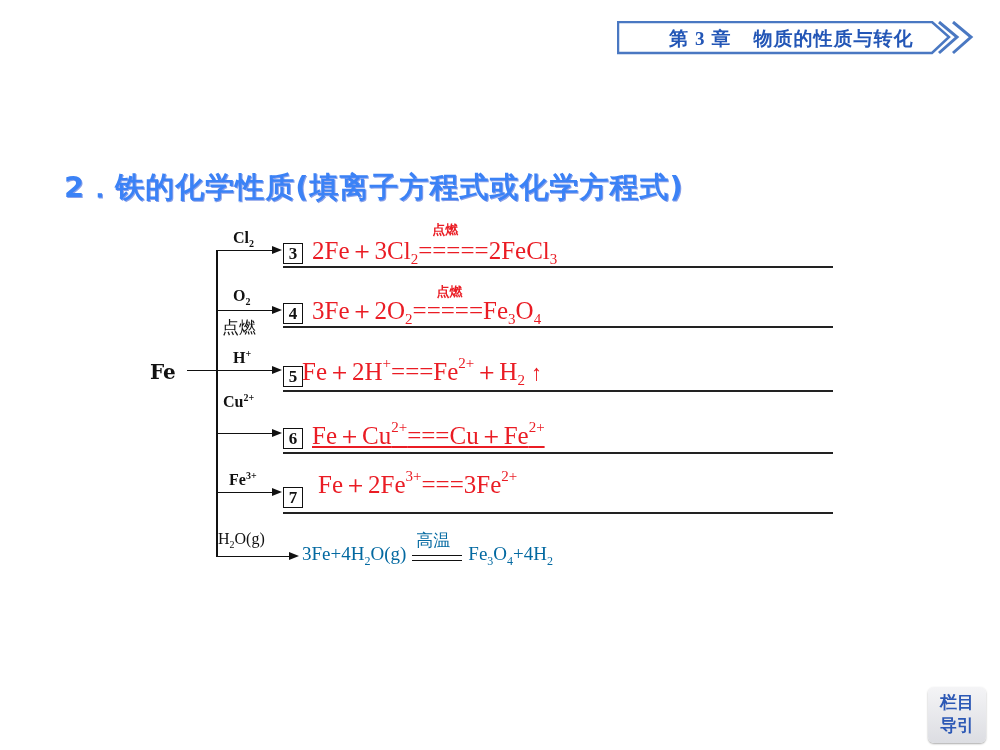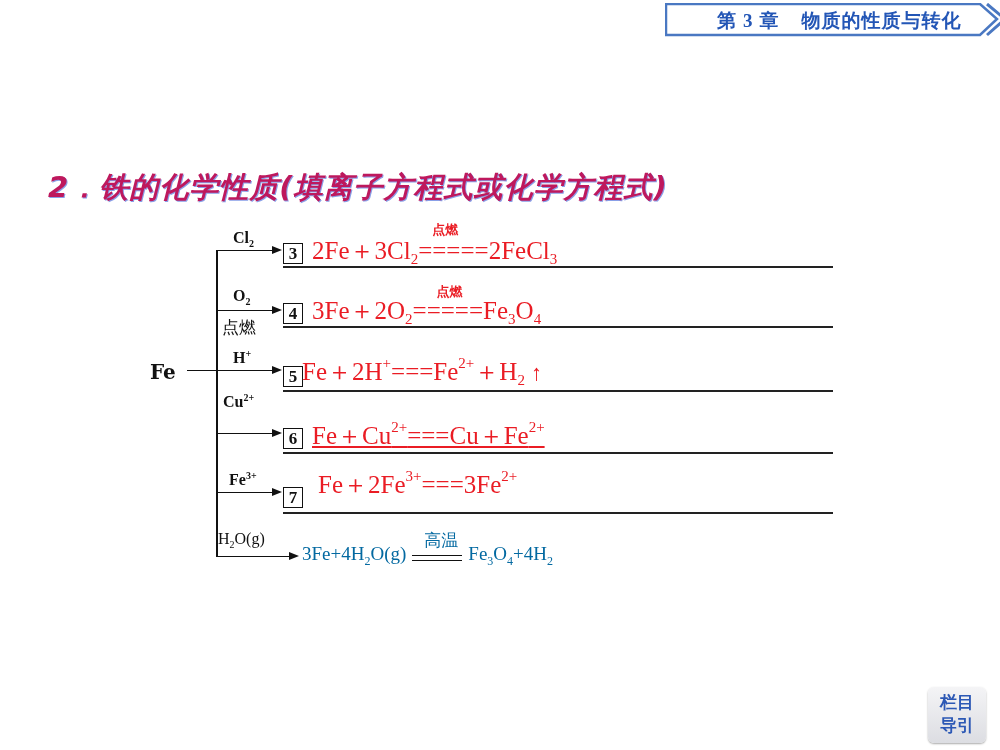--- a/index.html
+++ b/index.html
@@ -11,7 +11,7 @@
 
     
     .banner {
-      position: absolute; left: 617px; top: 3px; width: 330px; height: 44px; margin-left: 48px;
+      position: absolute; left: 617px; top: 21px; width: 330px; height: 44px;
     }
     .banner svg { position: absolute; left: 0; top: 0; }
     .banner-text {

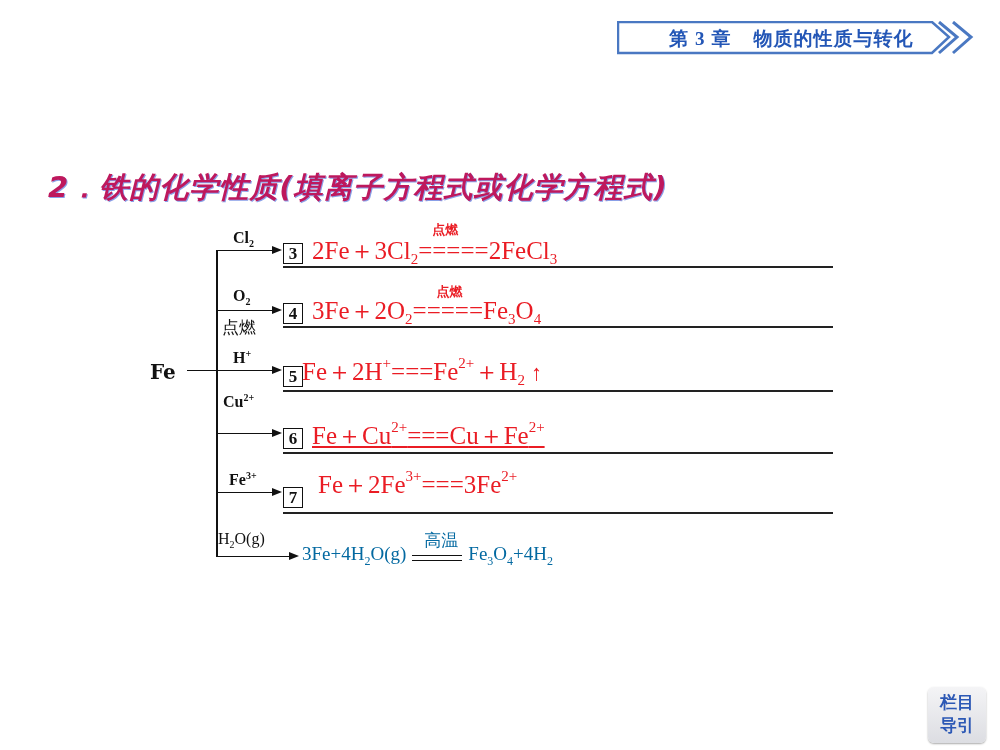--- a/index.html
+++ b/index.html
@@ -24,11 +24,10 @@
 
     
     .section-title {
-      position: absolute; left: 48px; top: 168px; font-size: 29px; font-weight: bold;
-      color: #be185d; white-space: nowrap; font-family: "DejaVu Sans", sans-serif;
+      position: absolute; left: 64px; top: 168px; font-size: 29px; font-weight: bold;
+      color: #3b82f6; white-space: nowrap; font-family: "DejaVu Sans", sans-serif;
       letter-spacing: 1px;
       text-shadow: 1px 1px 0 #8aa0e8;
-      font-style: italic;
     }
 
     

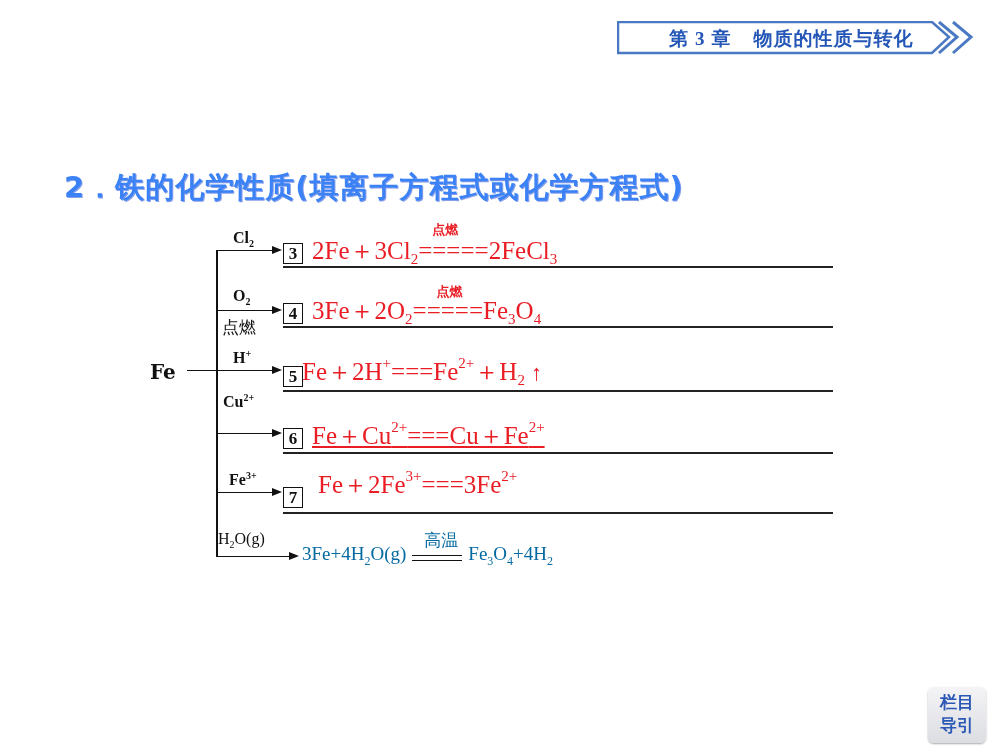--- a/index.html
+++ b/index.html
@@ -73,7 +73,7 @@
     .eq-black .equal-sign .l1 { top: 9px; }
     .eq-black .equal-sign .l2 { top: 14px; }
     .eq-black .equal-sign .cond-top {
-      position: absolute; left: 4px; top: -17px; font-size: 17px; font-family: Liberation Serif, serif; white-space: nowrap; margin-left: 8px;
+      position: absolute; left: 4px; top: -17px; font-size: 17px; font-family: Liberation Serif, serif; white-space: nowrap;
     }
 
     

